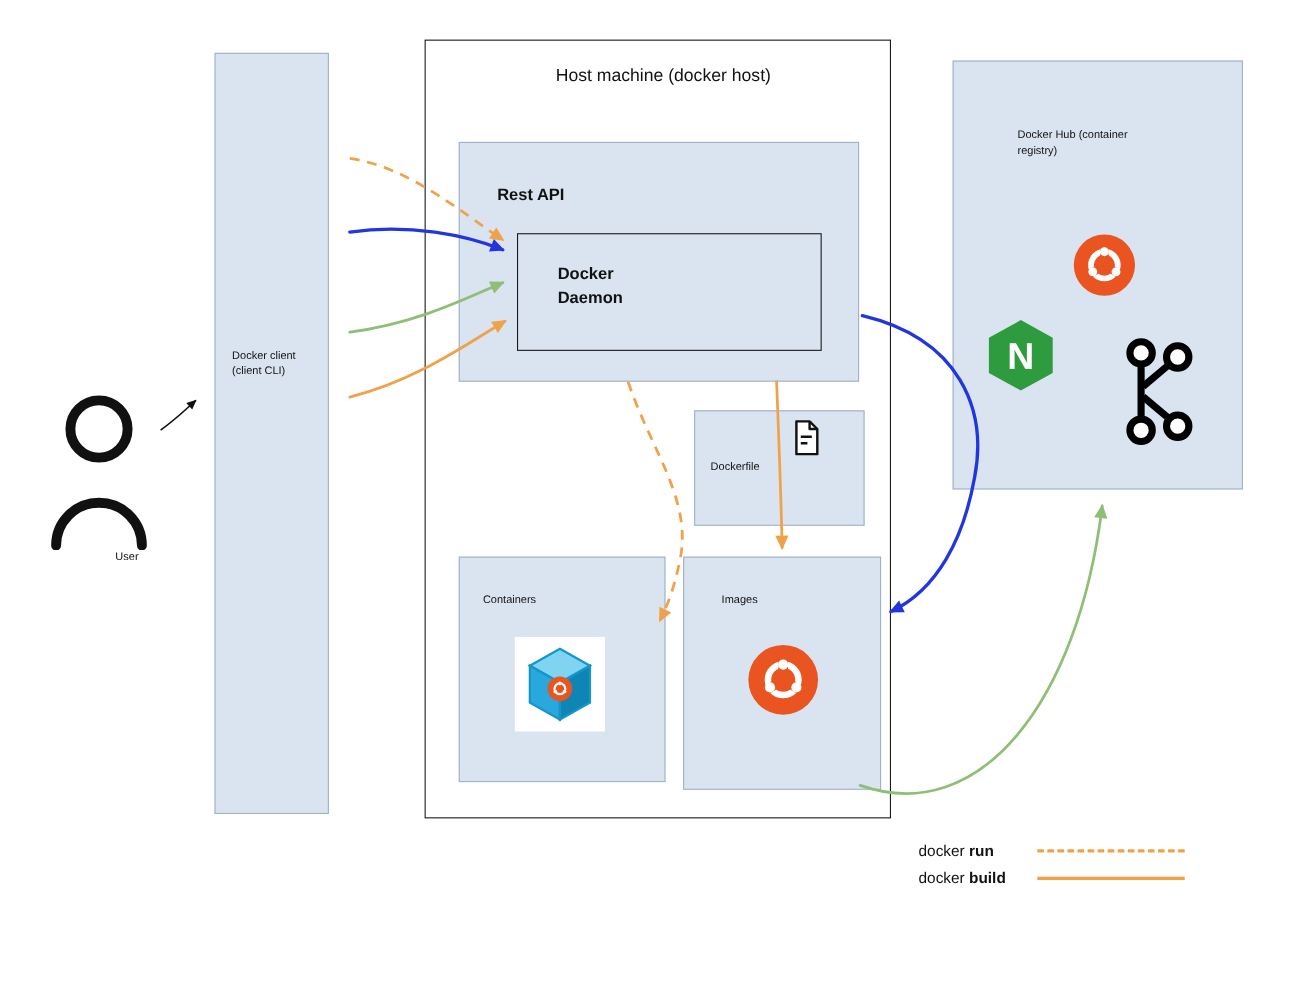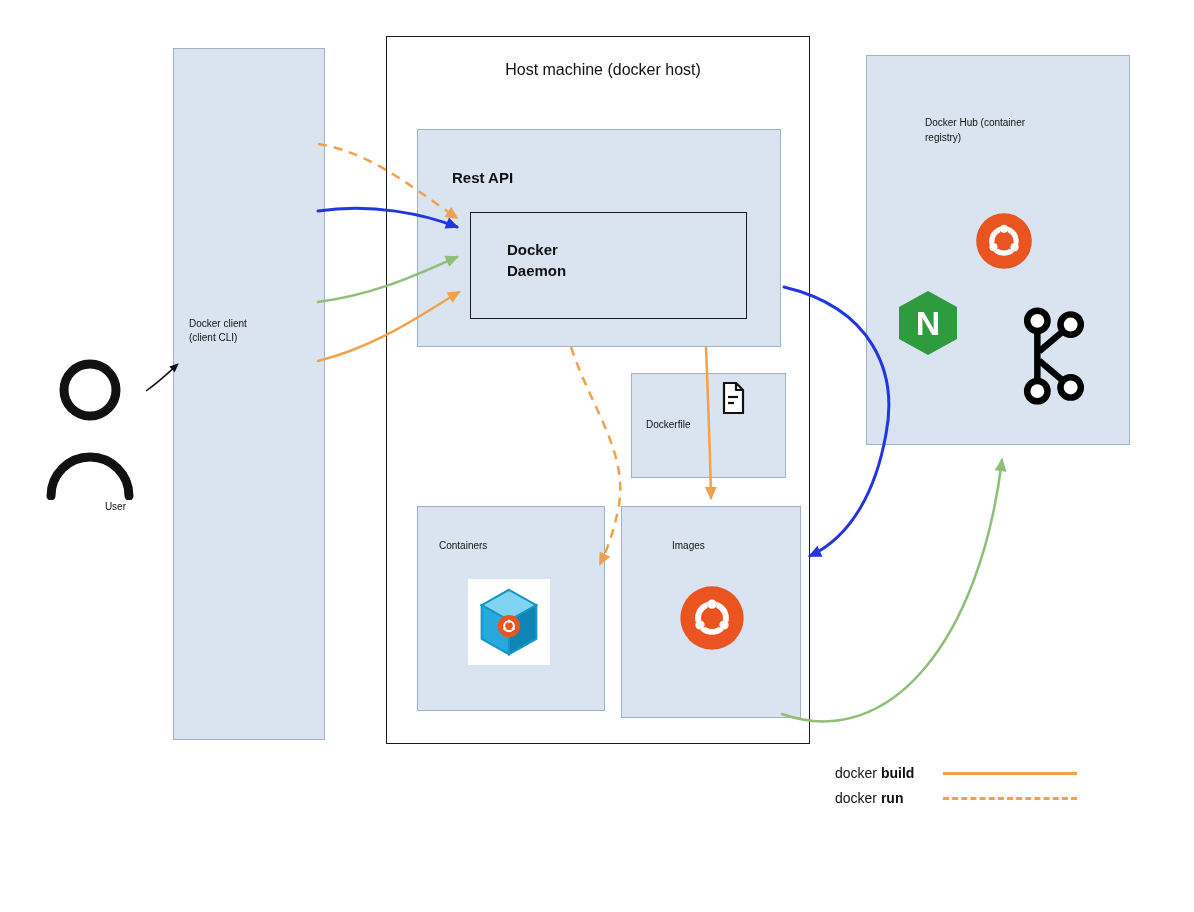--- a/index.html
+++ b/index.html
@@ -42,7 +42,7 @@
   </svg>
   <div class="label" style="left:54px;top:500px;width:72px;text-align:right;">User</div>
 
-  <div class="bluebox" style="left:173px;top:48px;width:152px;height:692px;padding-left:28px;">
+  <div class="bluebox" style="left:195px;top:48px;width:104px;height:692px;padding-left:28px;">
     <div class="label" style="left:15px;top:268px;width:74px;">
       <div class="b">Docker client</div>
       <div>(client CLI)</div>

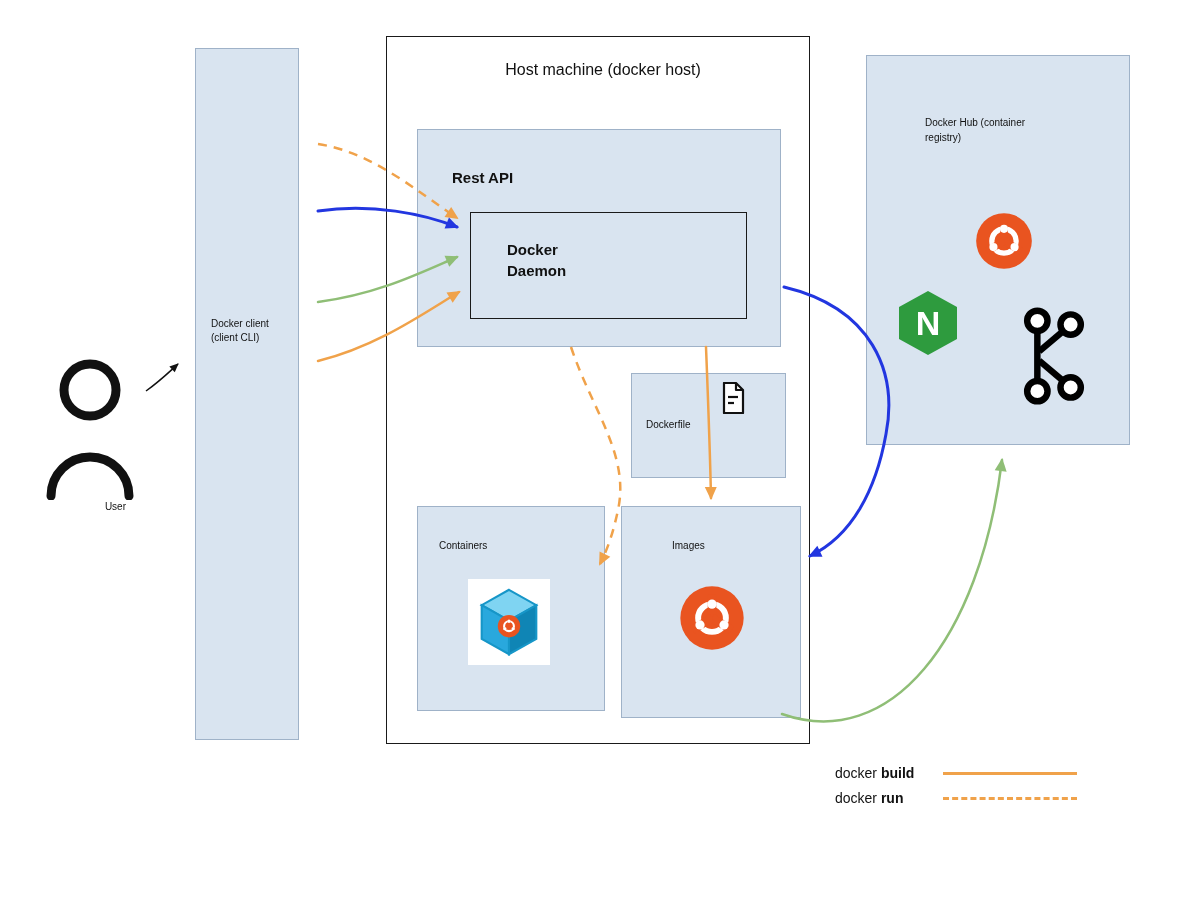--- a/index.html
+++ b/index.html
@@ -96,7 +96,7 @@
     </div>
 
     <div class="bluebox" style="left:234px;top:469px;width:180px;height:212px;">
-      <div class="label" style="left:50px;top:32px;">Images</div>
+      <div class="label" style="left:34px;top:32px;">Images</div>
       <svg class="abs" style="left:57px;top:78px;" width="66" height="66" viewBox="0 0 100 100">
         <circle cx="50" cy="50" r="48" fill="#e95420"></circle>
         <circle cx="50" cy="50" r="21" fill="none" stroke="#fff" stroke-width="9"></circle>

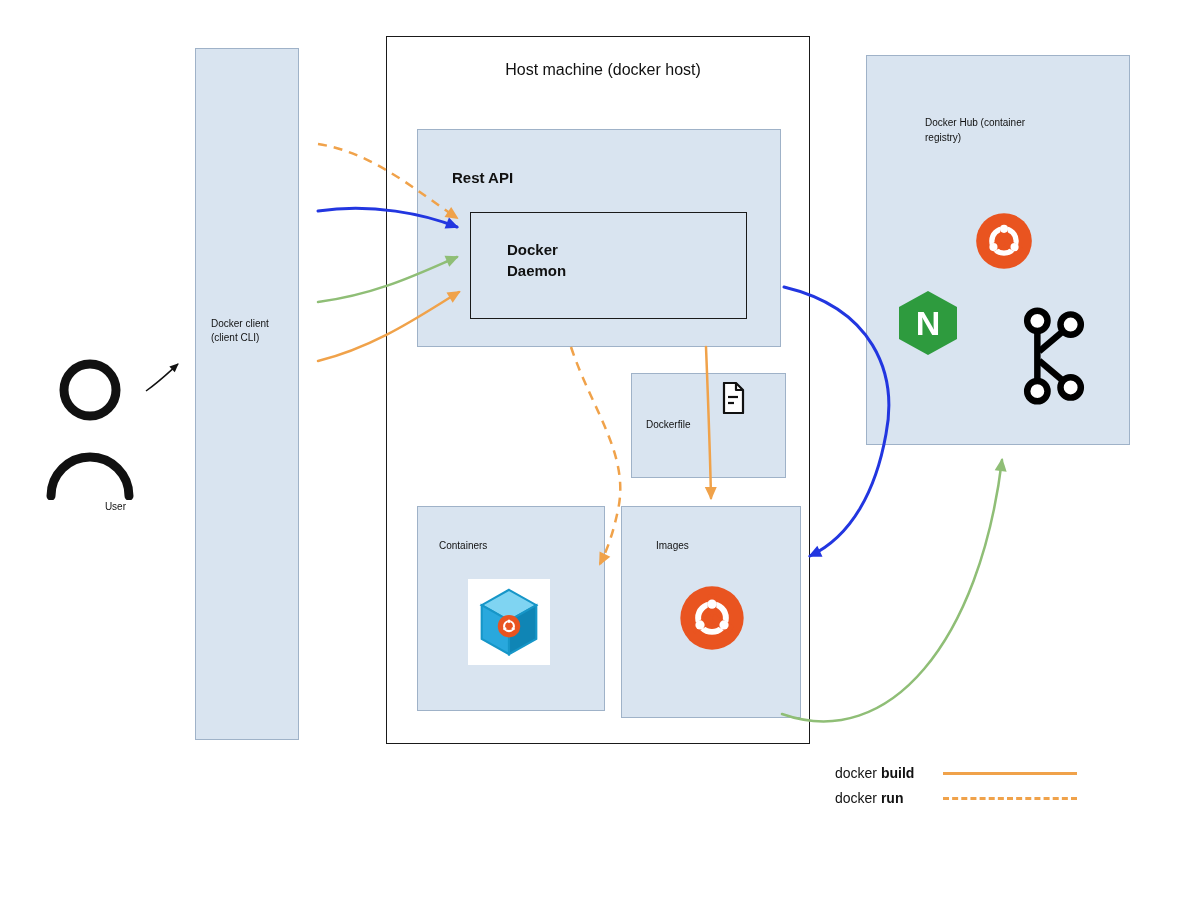--- a/index.html
+++ b/index.html
@@ -154,12 +154,12 @@
 
   <div id="legend">
     <div class="legend-row">
+      <span class="legend-label"><span>docker </span><b>run</b></span>
+      <span class="legend-line" style="border-top: 3px dashed rgb(240, 162, 74);"></span>
+    </div>
+    <div class="legend-row">
       <span class="legend-label"><span>docker </span><b>build</b></span>
       <span class="legend-line" style="border-top: 3px solid rgb(240, 162, 74);"></span>
-    </div>
-    <div class="legend-row">
-      <span class="legend-label"><span>docker </span><b>run</b></span>
-      <span class="legend-line" style="border-top: 3px dashed rgb(240, 162, 74);"></span>
     </div>
   </div>
 

